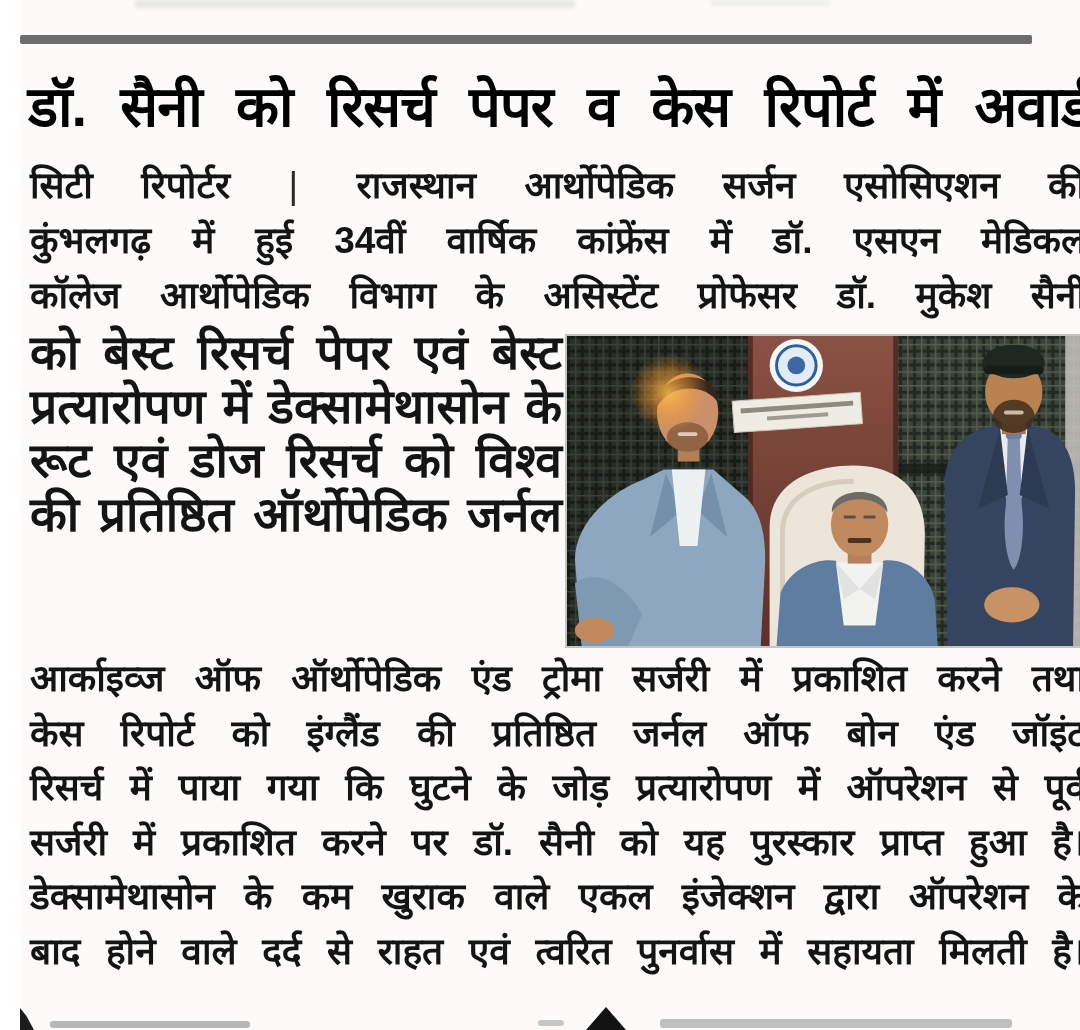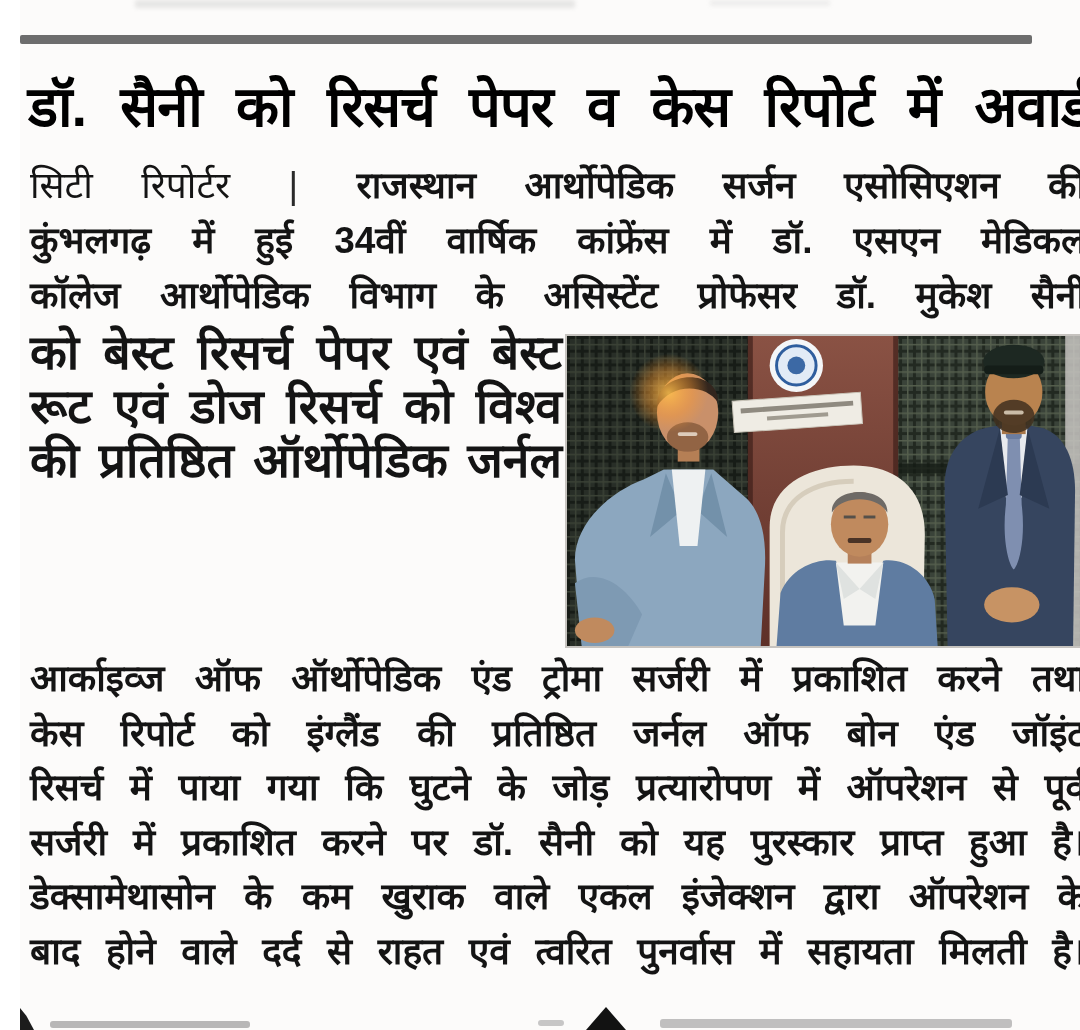--- a/index.html
+++ b/index.html
@@ -27,7 +27,7 @@
     position:absolute;left:10px;right:14px;top:158px;
     font-size:37px;font-weight:700;line-height:55px;color:#141414;
   }
-  .byline{font-weight:400;}
+  .byline{font-weight:700;}
   .sep{padding:0 10px;color:#2a2a2a;font-weight:400;}
   .colblock{
     position:absolute;left:10px;top:326px;width:532px;

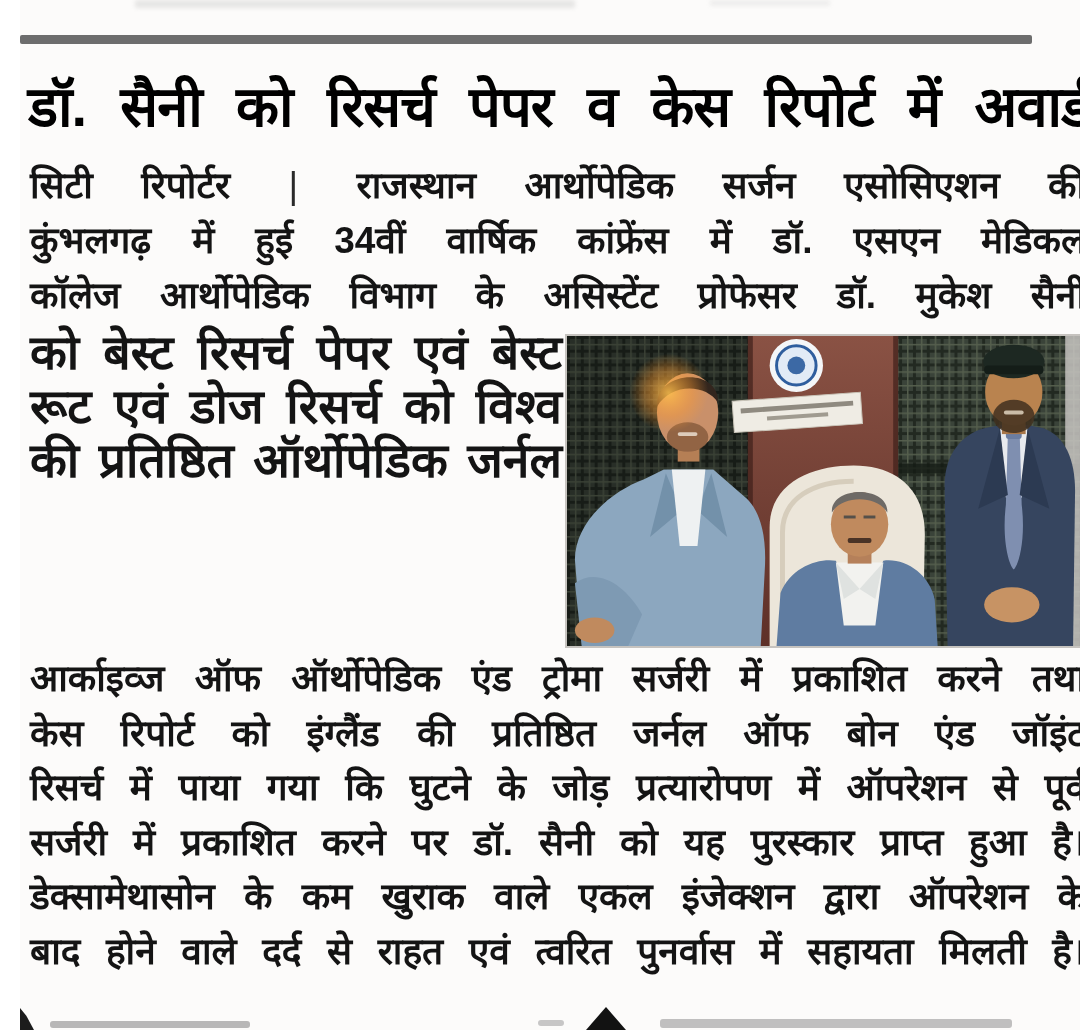--- a/index.html
+++ b/index.html
@@ -78,6 +78,7 @@
 
   <div class="colblock">
     <div class="jline">को बेस्ट रिसर्च पेपर एवं बेस्ट</div>
+    <div class="jline">प्रत्यारोपण में डेक्सामेथासोन के</div>
     <div class="jline">रूट एवं डोज रिसर्च को विश्व</div>
     <div class="jline">की प्रतिष्ठित ऑर्थोपेडिक जर्नल</div>
   </div>

